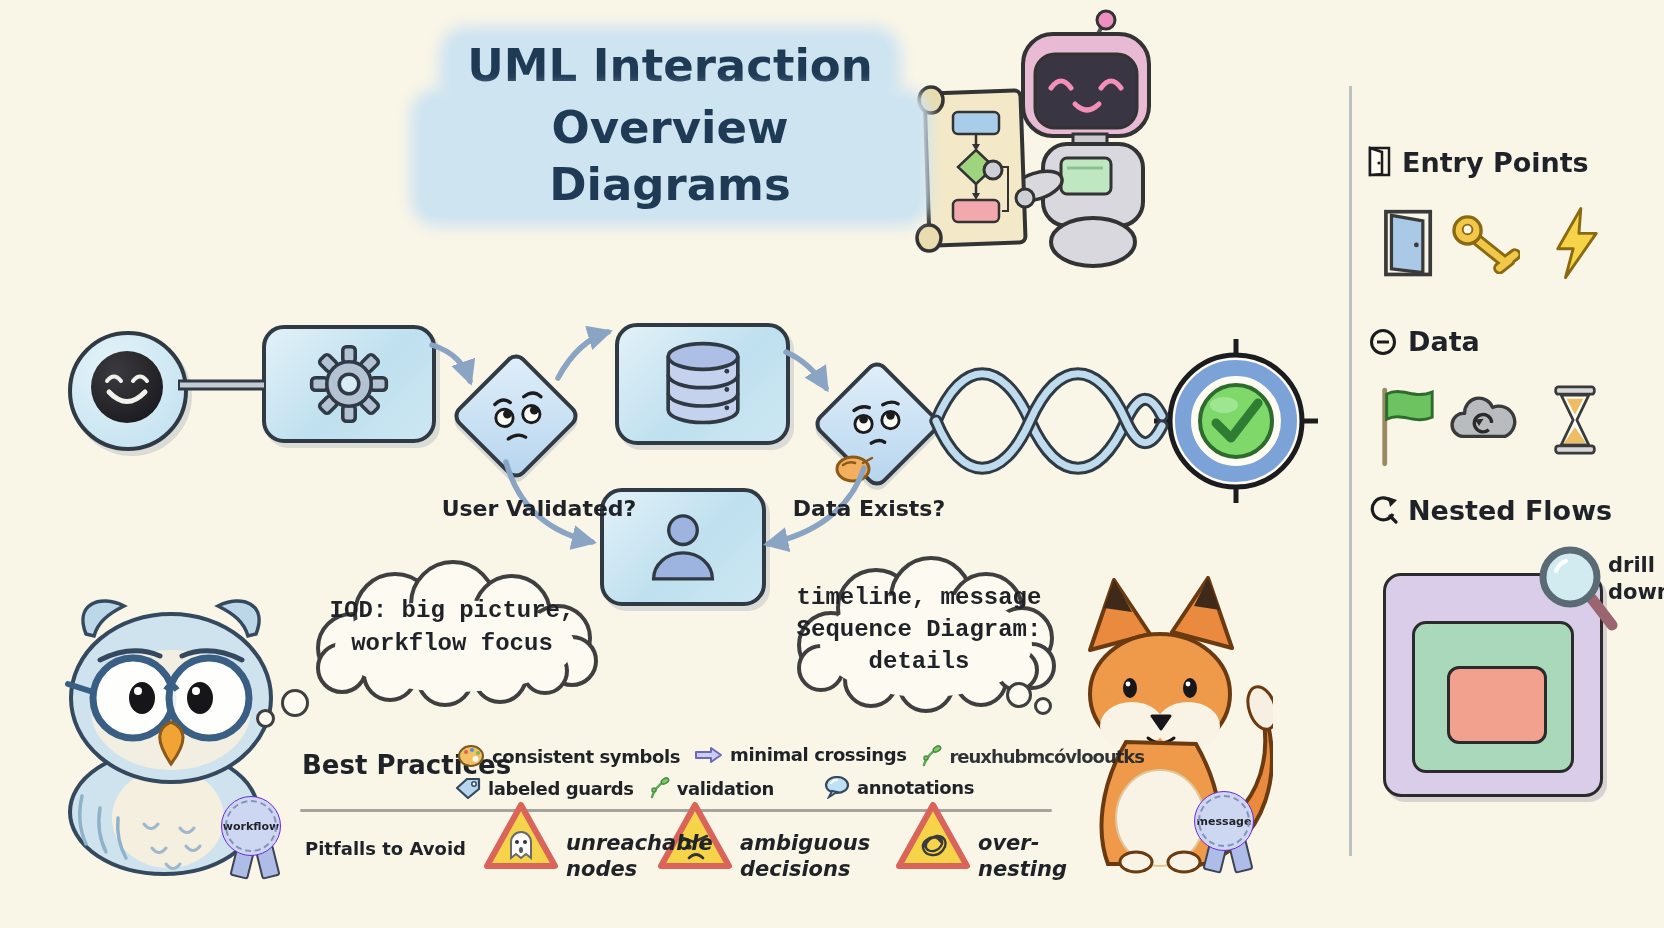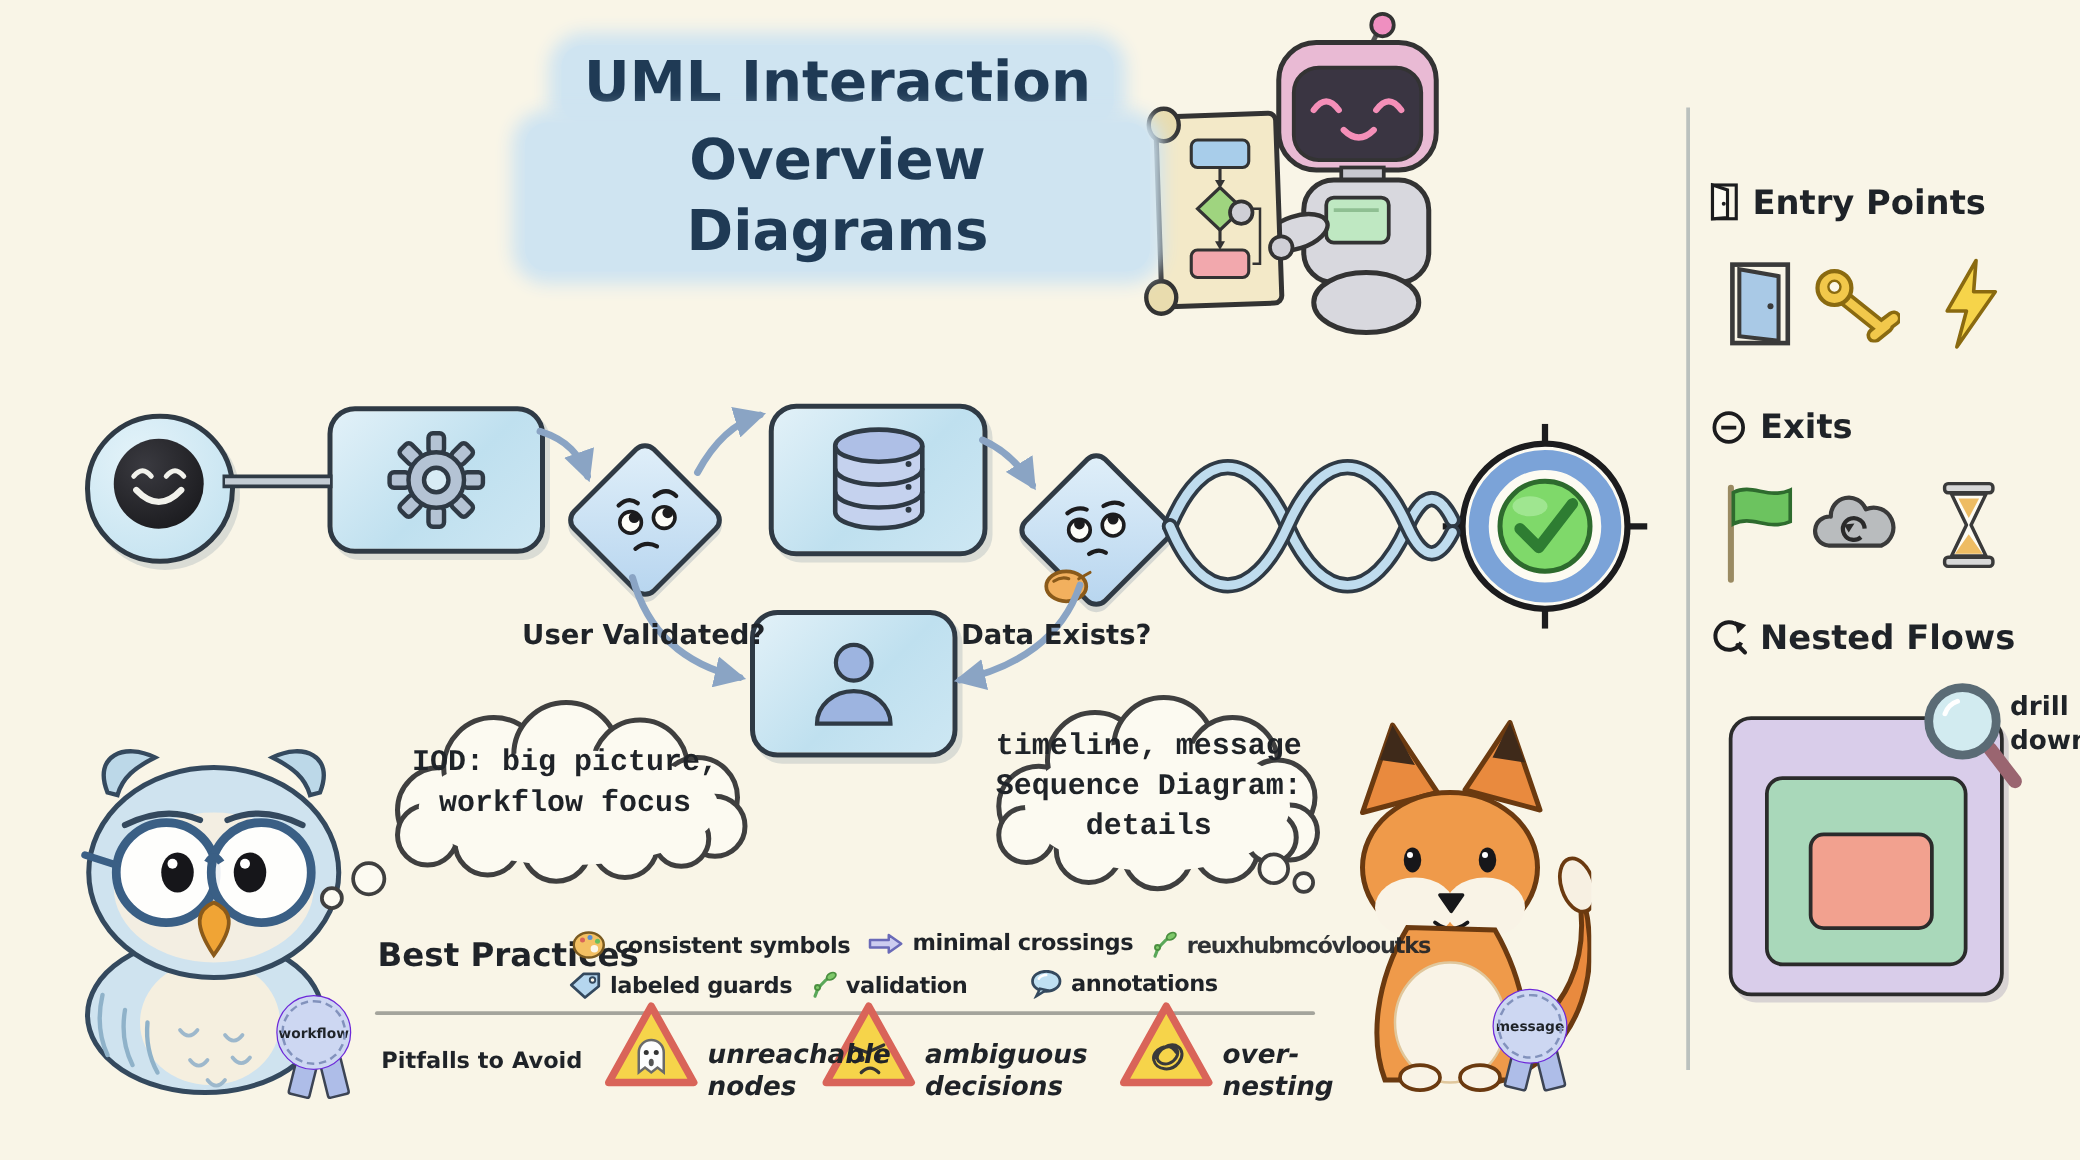--- a/index.html
+++ b/index.html
@@ -241,7 +241,7 @@
       <circle cx="15" cy="15" r="11.5" fill="none" stroke="#1c1c1e" stroke-width="3"></circle>
       <line x1="9" y1="15" x2="21" y2="15" stroke="#1c1c1e" stroke-width="3"></line>
     </svg>
-    <span>Exits</span>
+    <span>Data</span>
   </div>
   <svg class="abs z6" style="left:1376px;top:382px" width="62" height="86" viewBox="0 0 64 88">
     <line x1="9" y1="8" x2="9" y2="84" stroke="#9a8a62" stroke-width="5" stroke-linecap="round"></line>

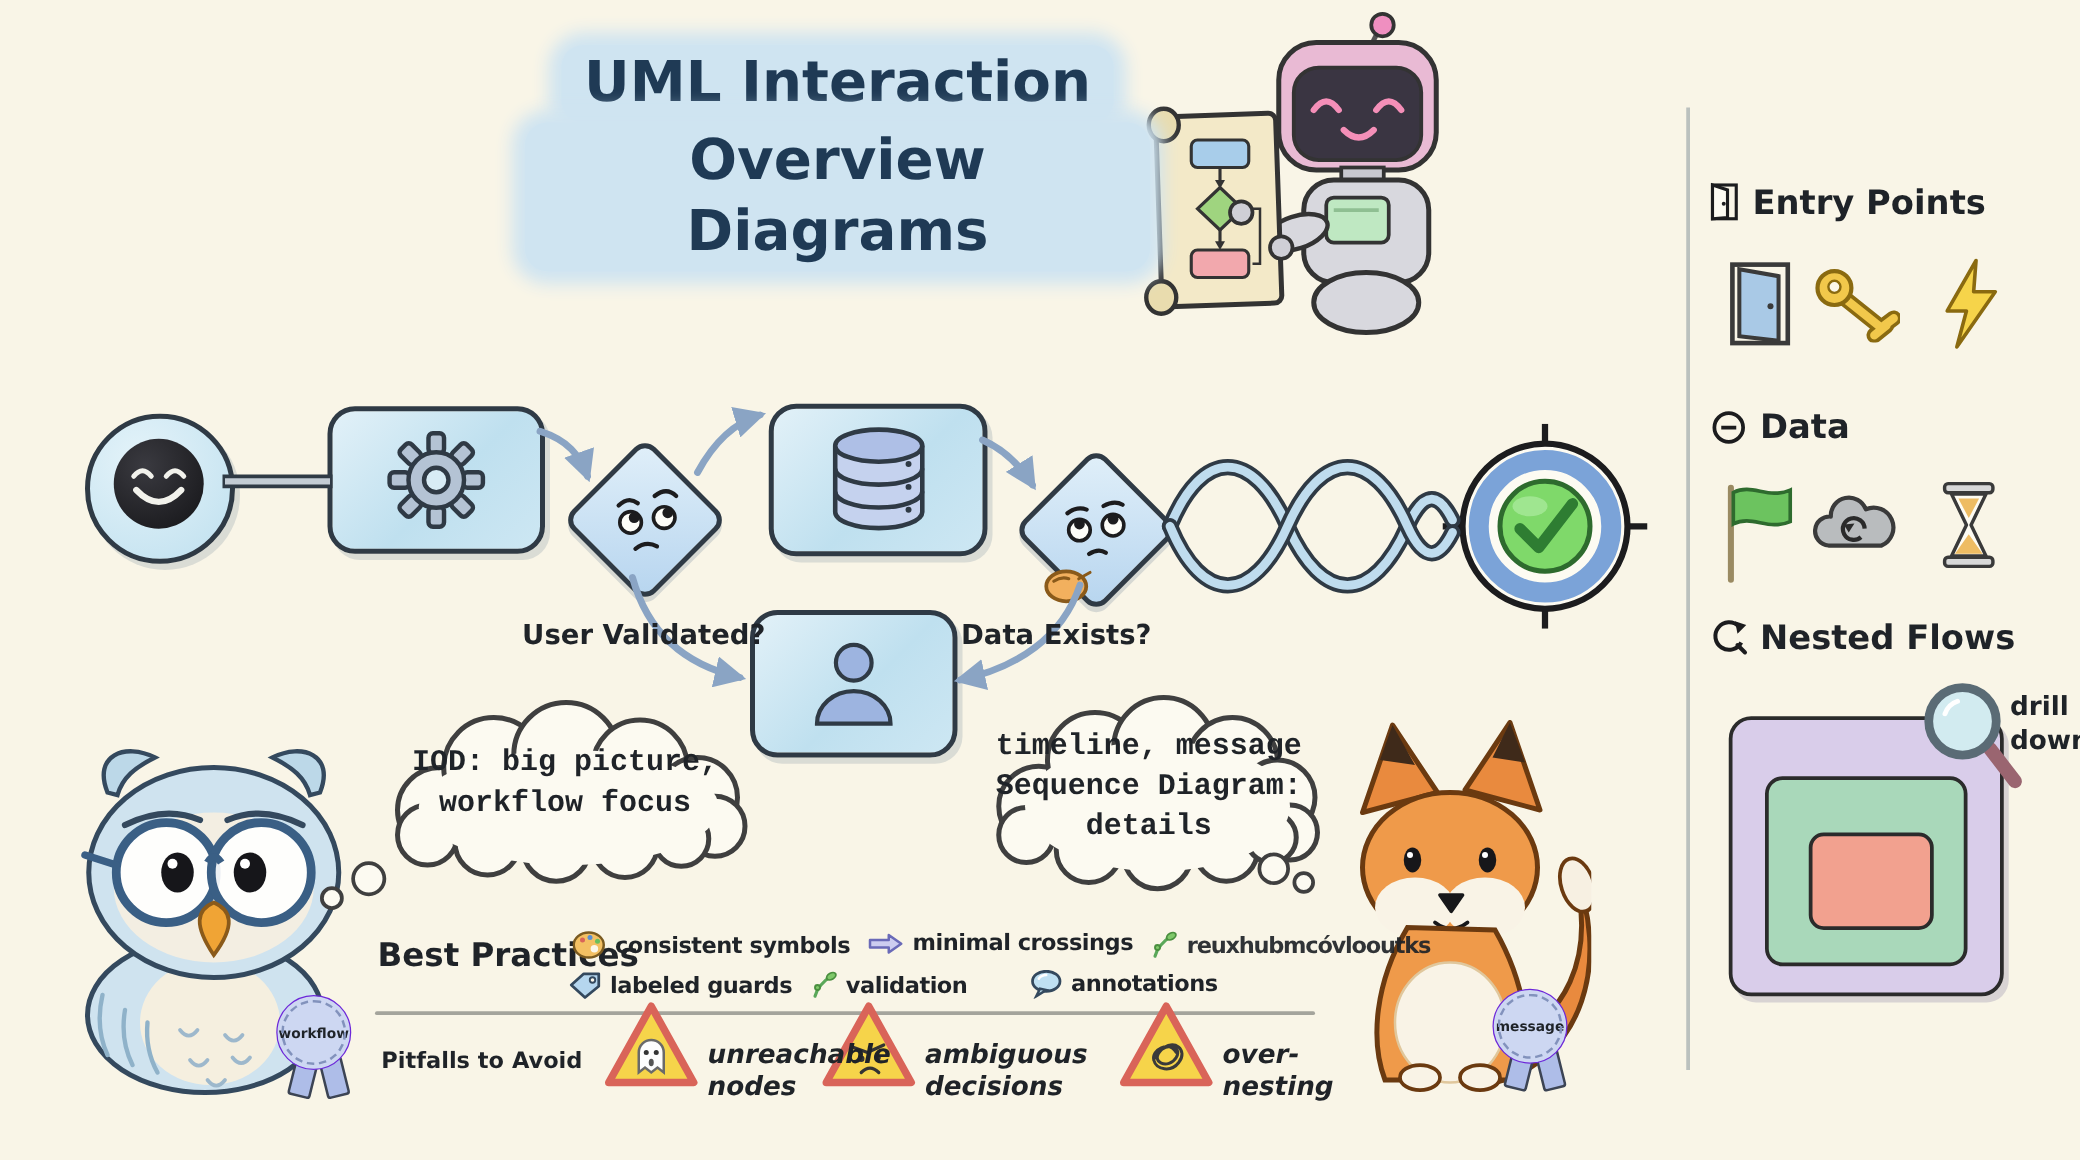--- a/index.html
+++ b/index.html
@@ -22,7 +22,7 @@
     border-radius:12px;background:linear-gradient(135deg,#e0eff9,#b7d5ef);z-index:3;
     box-shadow:3px 3px 0 rgba(110,130,150,.25);}
   .diamond-face{position:absolute;left:50%;top:50%;width:96px;height:96px;margin:-48px 0 0 -48px;transform:rotate(-45deg);}
-  .flow-label{position:absolute;font-size:22px;text-align:center;z-index:6;}
+  .flow-label{position:absolute;font-size:22px;text-align:center;z-index:6;margin-left:24px;}
   
   .vdivider{left:1349px;top:86px;width:2.5px;height:770px;background:#9aa5a8;opacity:.65;z-index:1;}
   .sb-head{position:absolute;display:flex;align-items:center;gap:10px;font-size:27px;z-index:6;}

